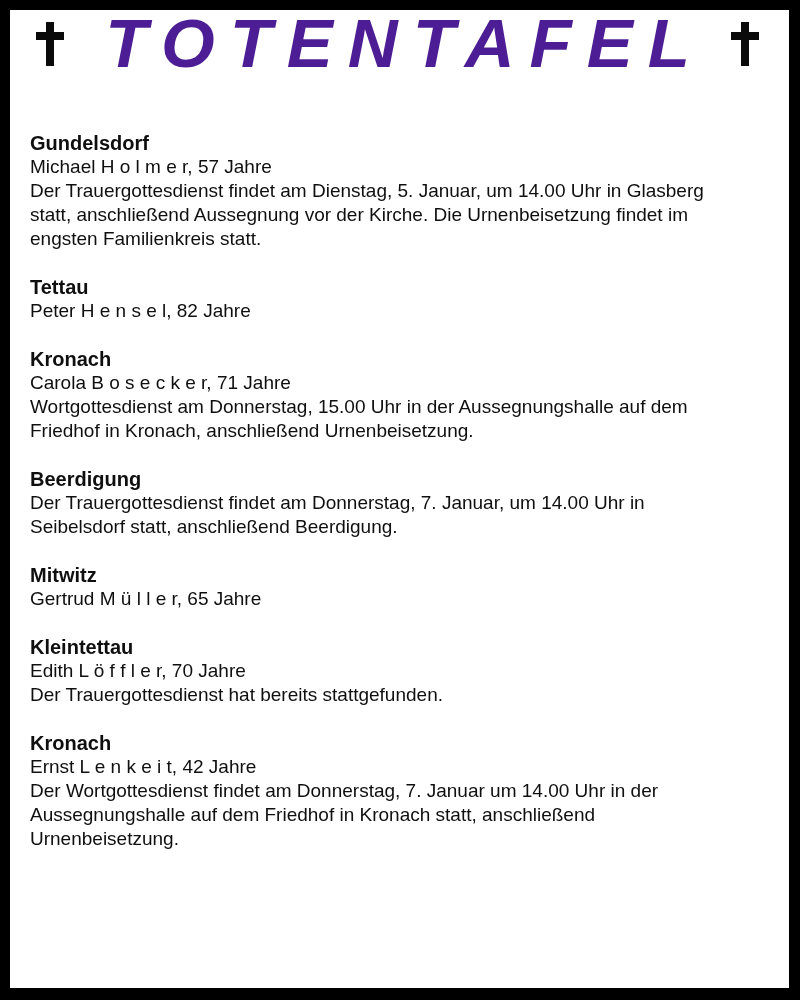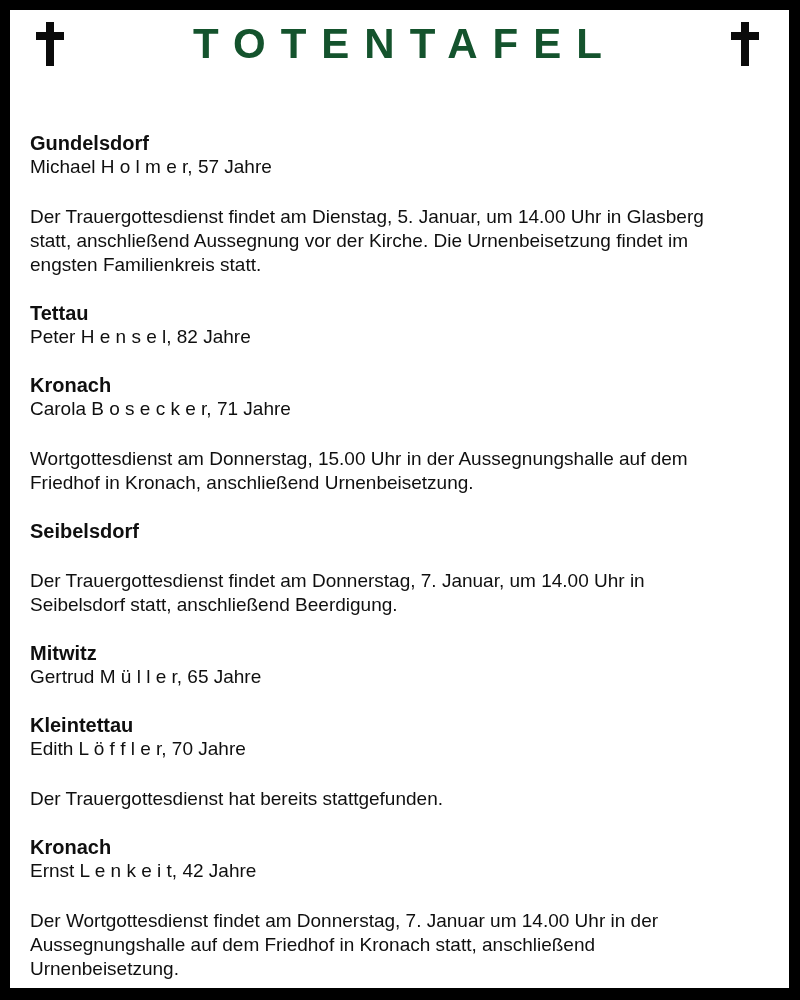--- a/index.html
+++ b/index.html
@@ -27,13 +27,14 @@
     height: 46px;
   }
   .page-title {
-    font-size: 42px;
+    font-size: 69px;
     line-height: 46px;
     font-weight: bold;
     letter-spacing: 15px;
     padding-left: 15px; 
     white-space: nowrap;
-    color: #14532d;
+    color: #4c1d95;
+    font-style: italic;
   }
   .cross {
     position: relative;

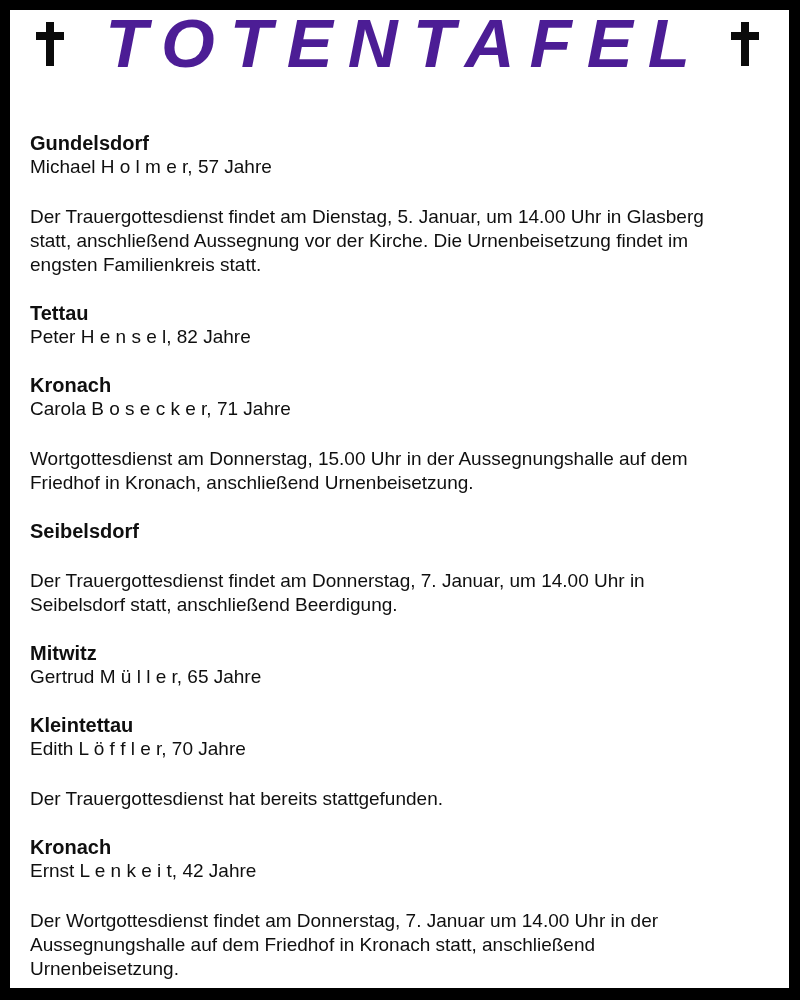--- a/index.html
+++ b/index.html
@@ -81,7 +81,6 @@
     font-size: 19px;
     line-height: 24px;
     white-space: pre-line;
-    margin-top: 26px;
   }
 </style>
 </head>

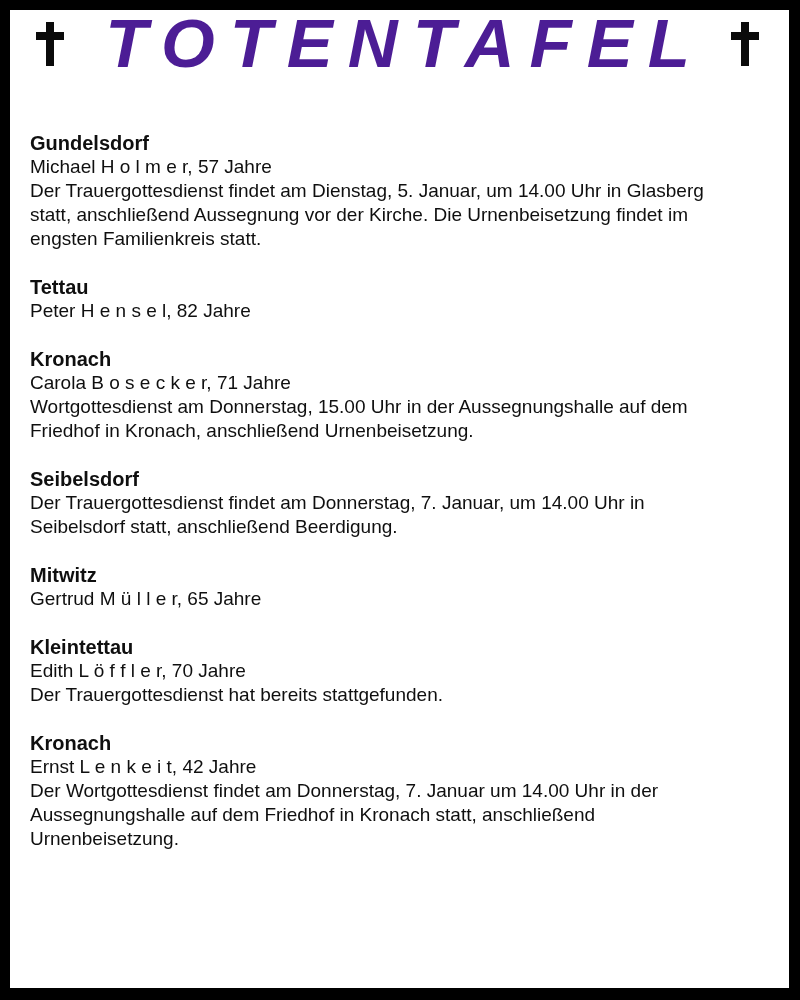--- a/index.html
+++ b/index.html
@@ -121,7 +121,7 @@
   </section>
 
   <section class="notice">
-    <h2 class="place">Seibelsdorf</h2>
+    <h2 class="place">Beerdigung</h2>
     <div class="details">Der Trauergottesdienst findet am Donnerstag, 7. Januar, um 14.00 Uhr in
 Seibelsdorf statt, anschließend Beerdigung.</div>
   </section>

